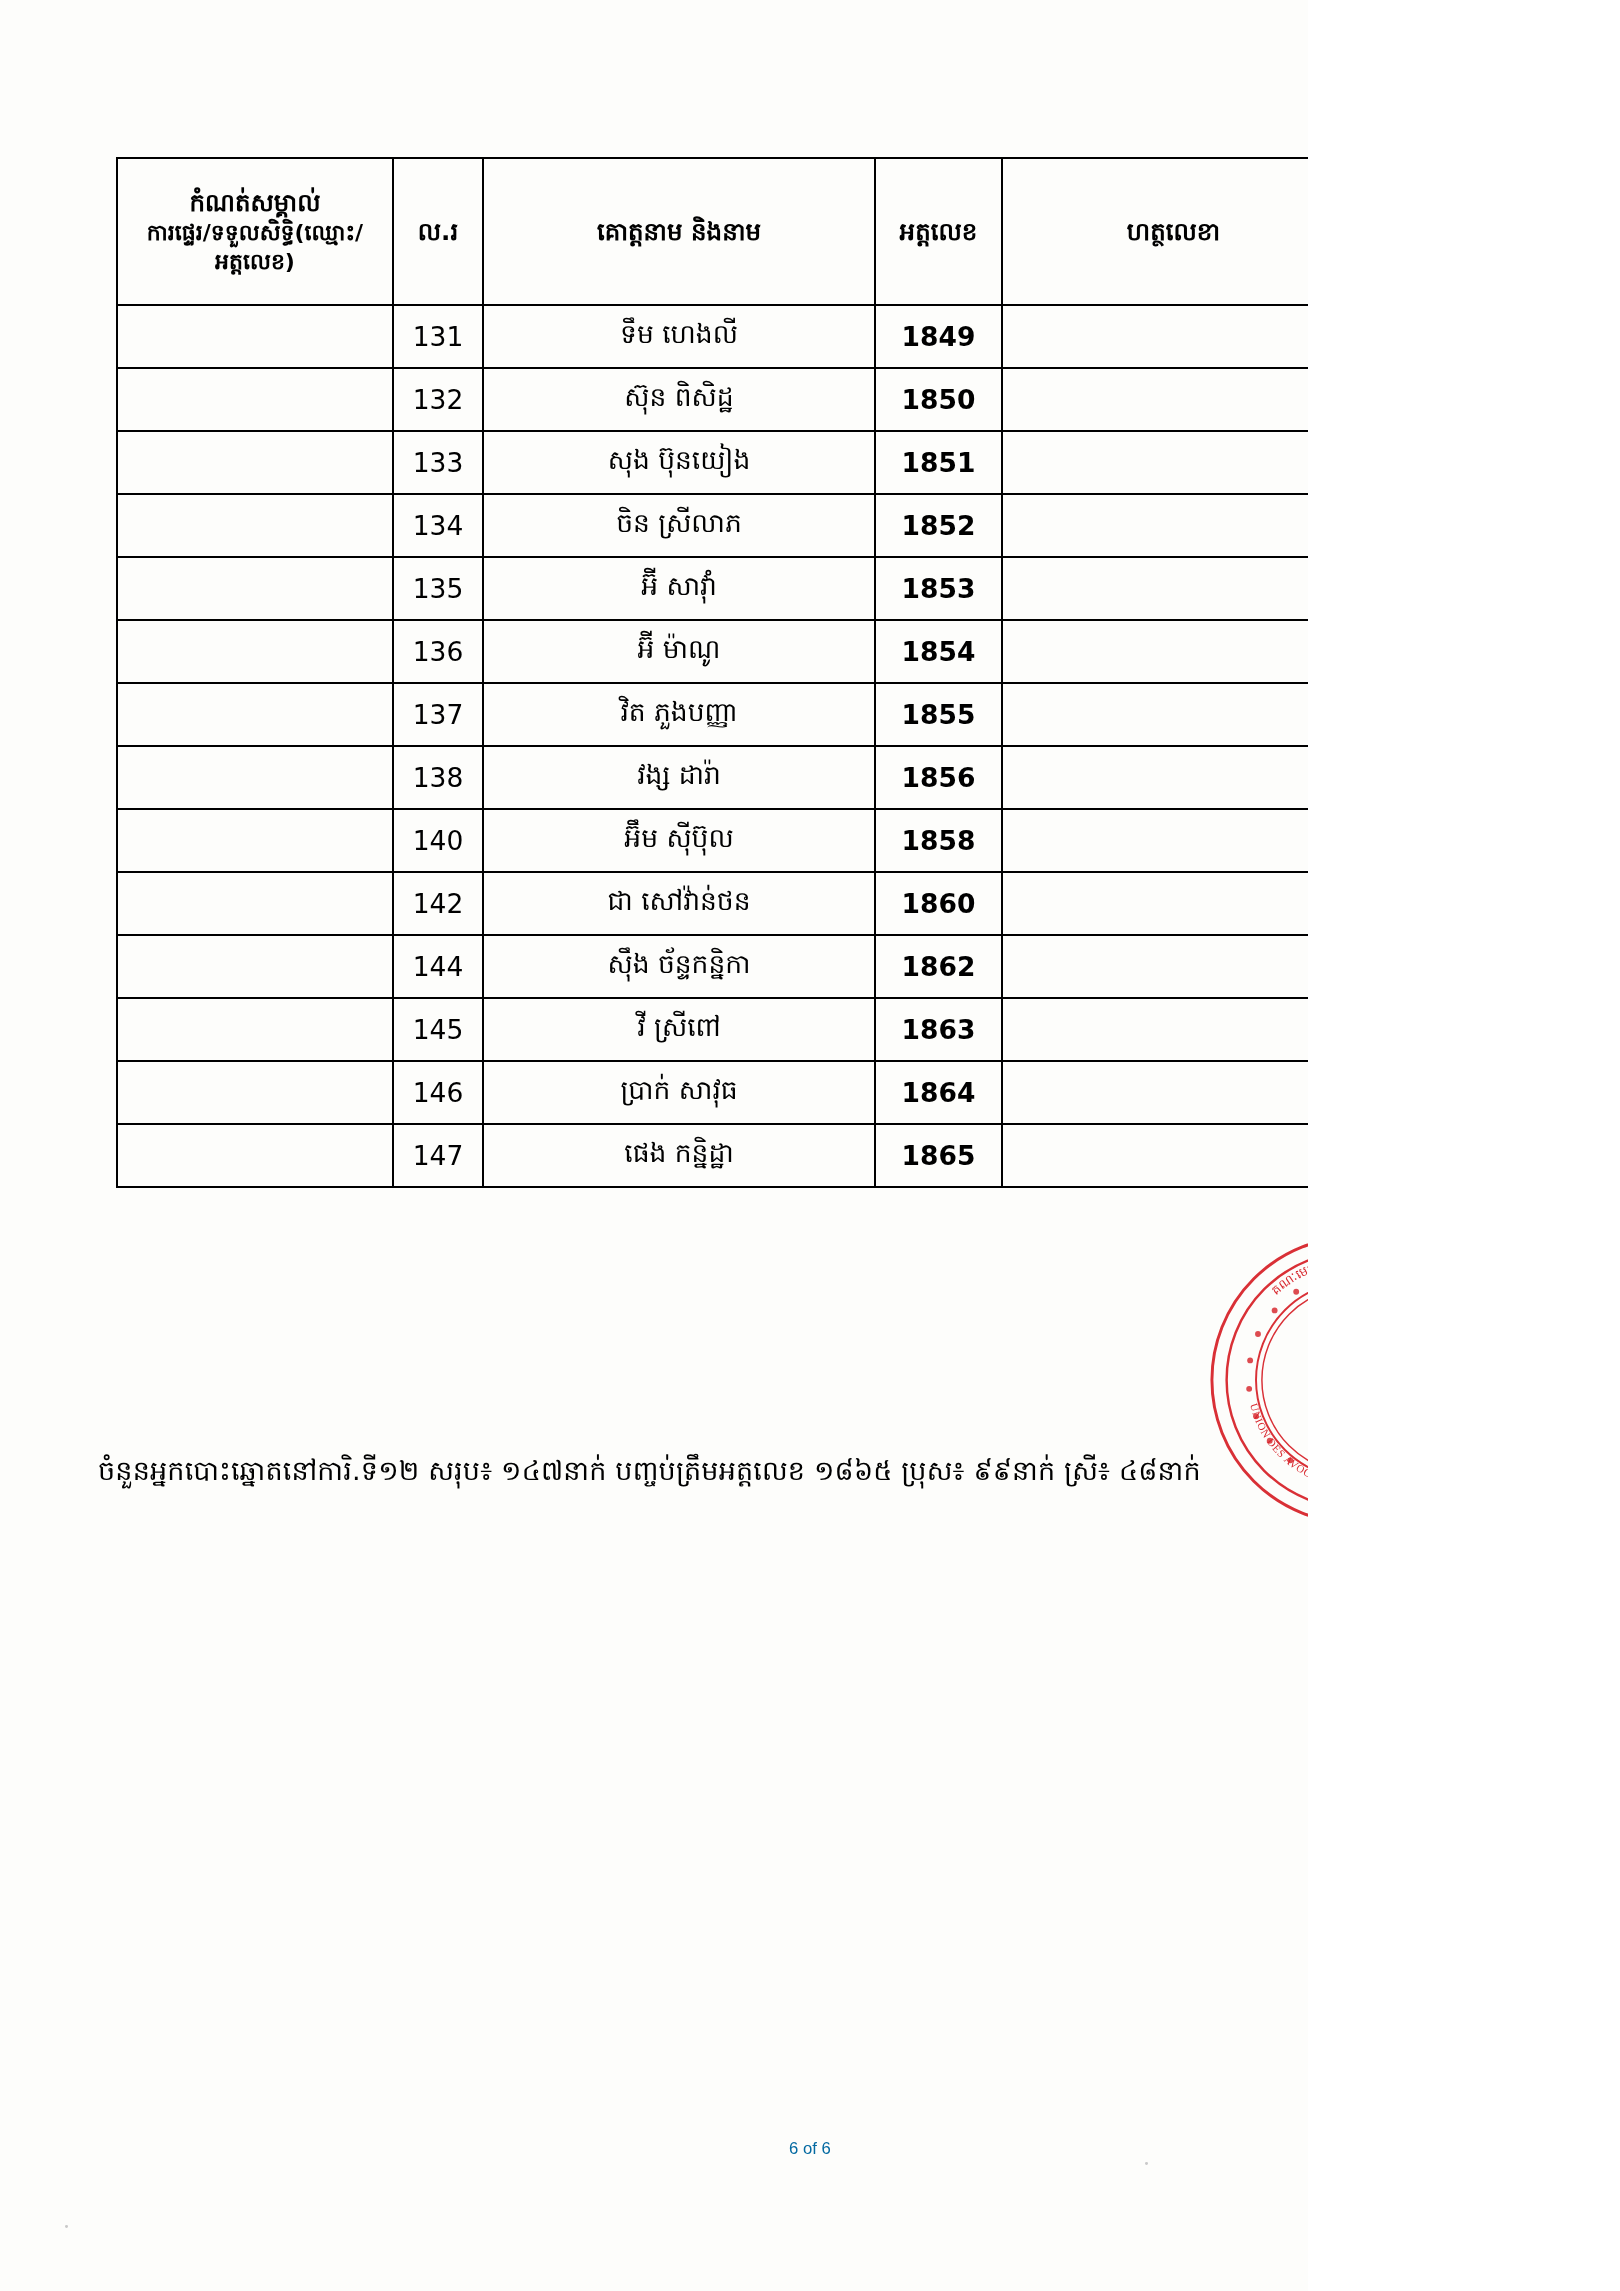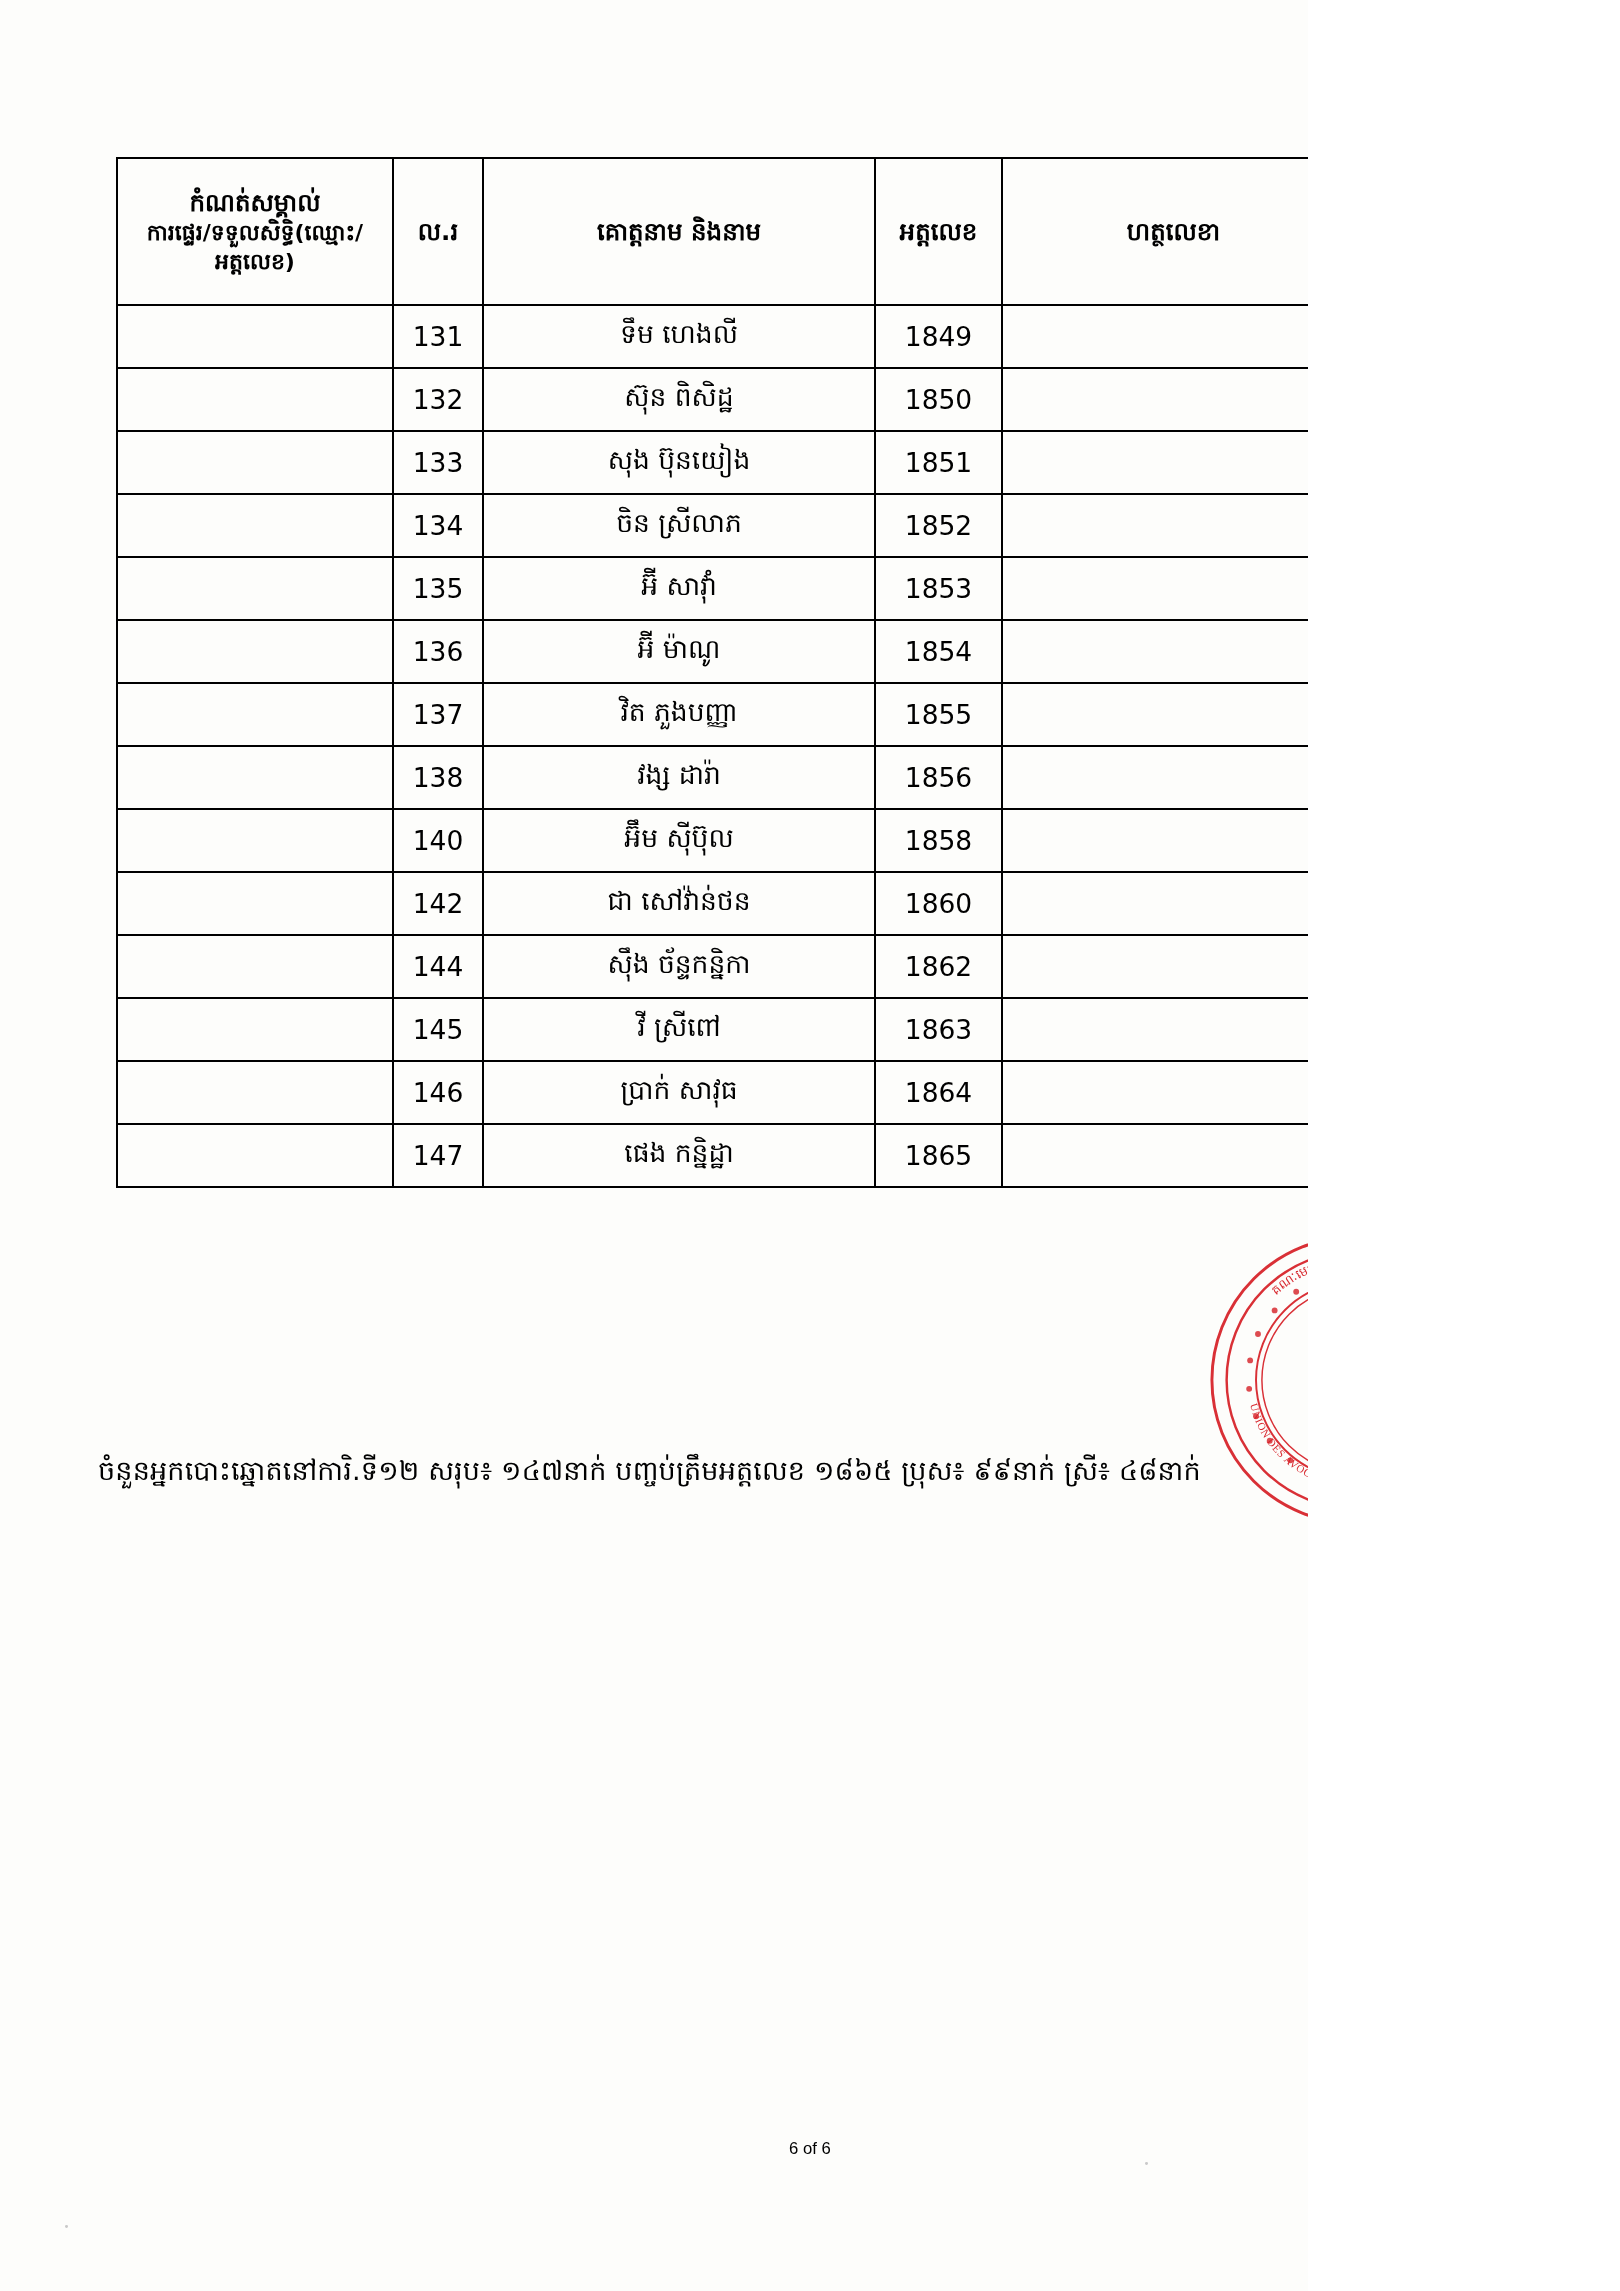--- a/index.html
+++ b/index.html
@@ -73,7 +73,7 @@
   }
   .cell-num {
     font-size: 26.5px;
-    font-weight: 400;
+    font-weight: 700;
     text-align: center;
   }
   .summary {

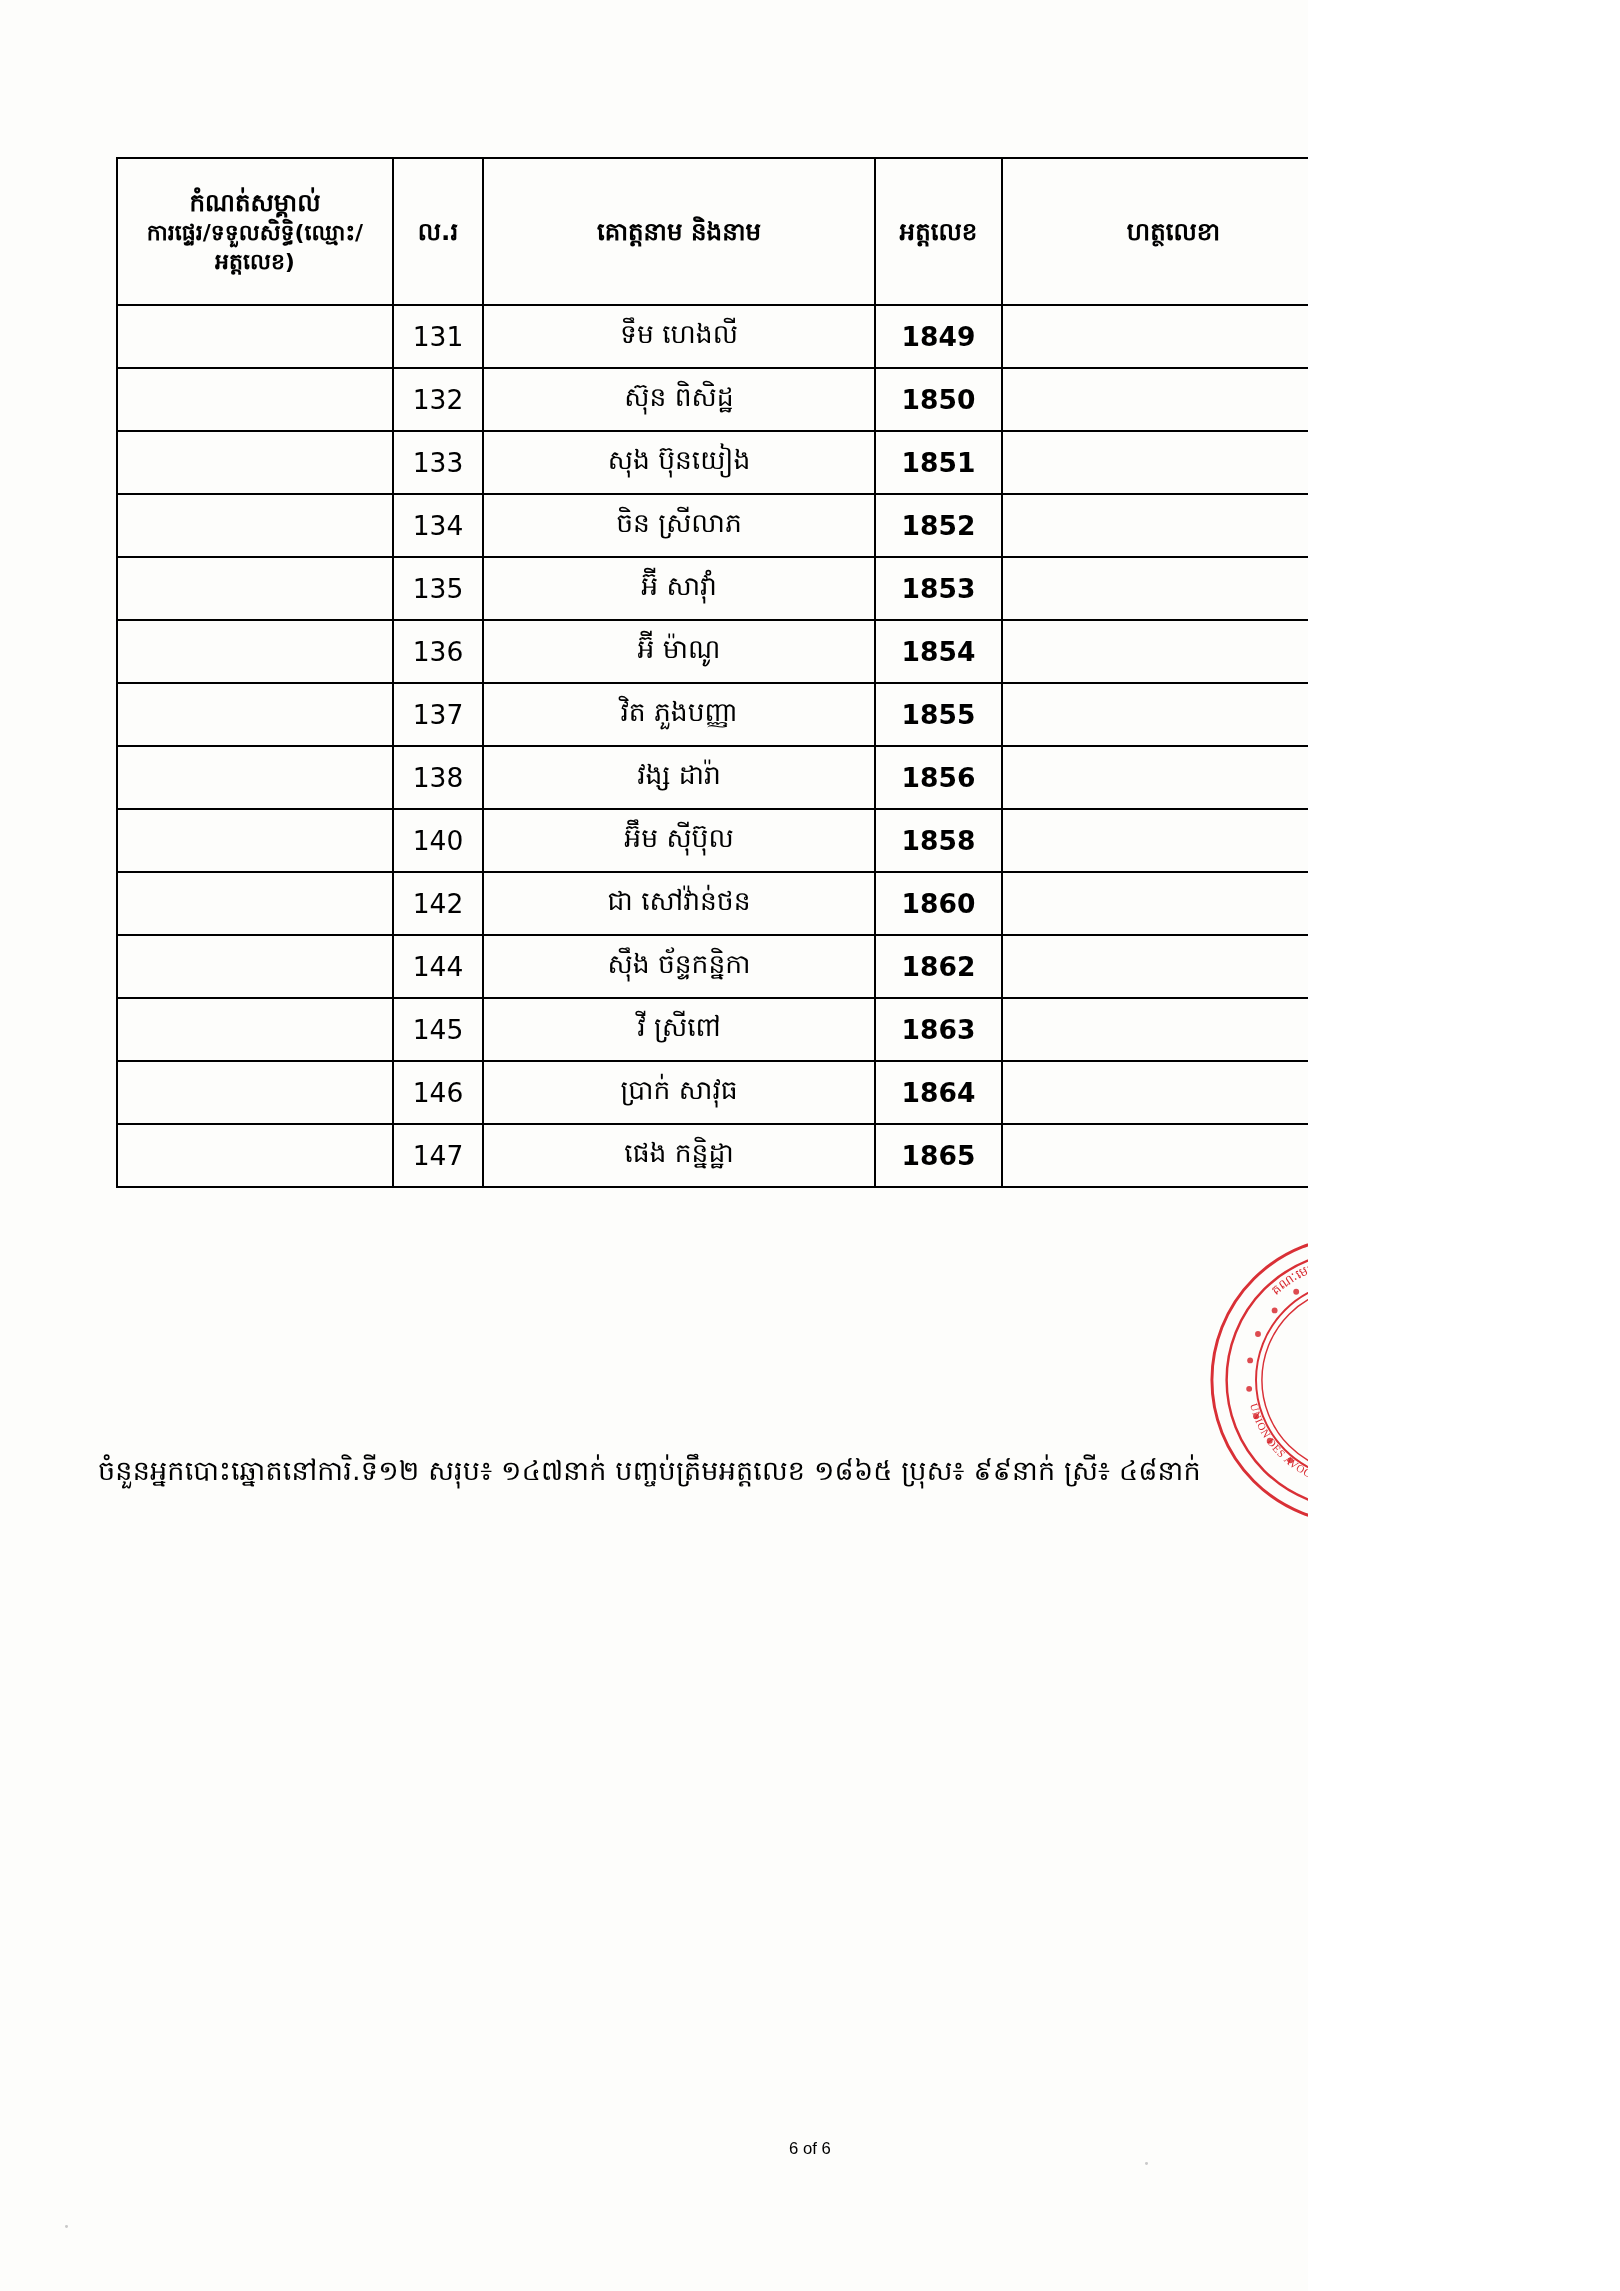--- a/index.html
+++ b/index.html
@@ -93,7 +93,7 @@
     width: 1620px;
     text-align: center;
     font-size: 16.7px;
-    color: #000000;
+    color: #0369a1;
     font-family: "Liberation Sans", sans-serif;
   }
   

